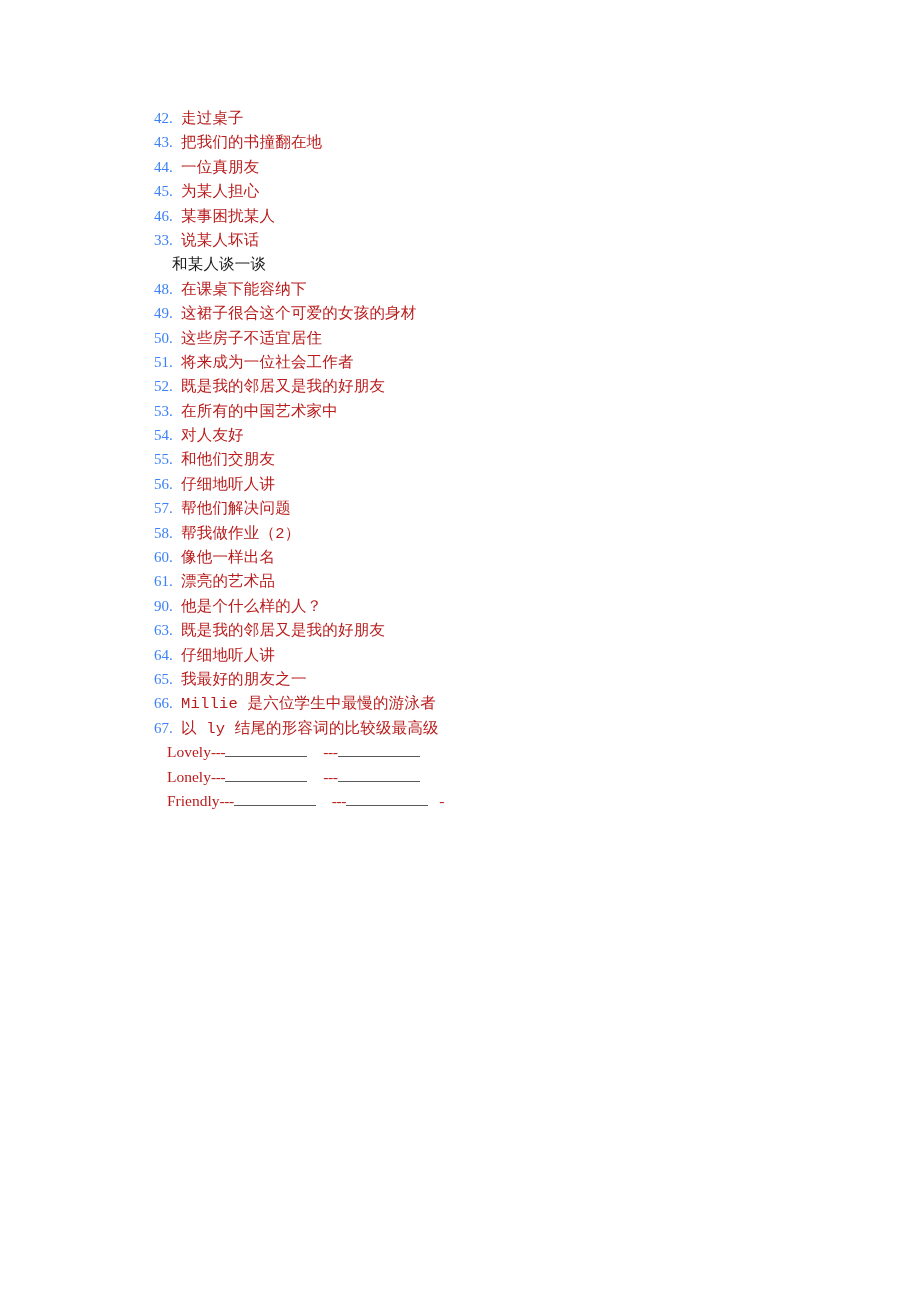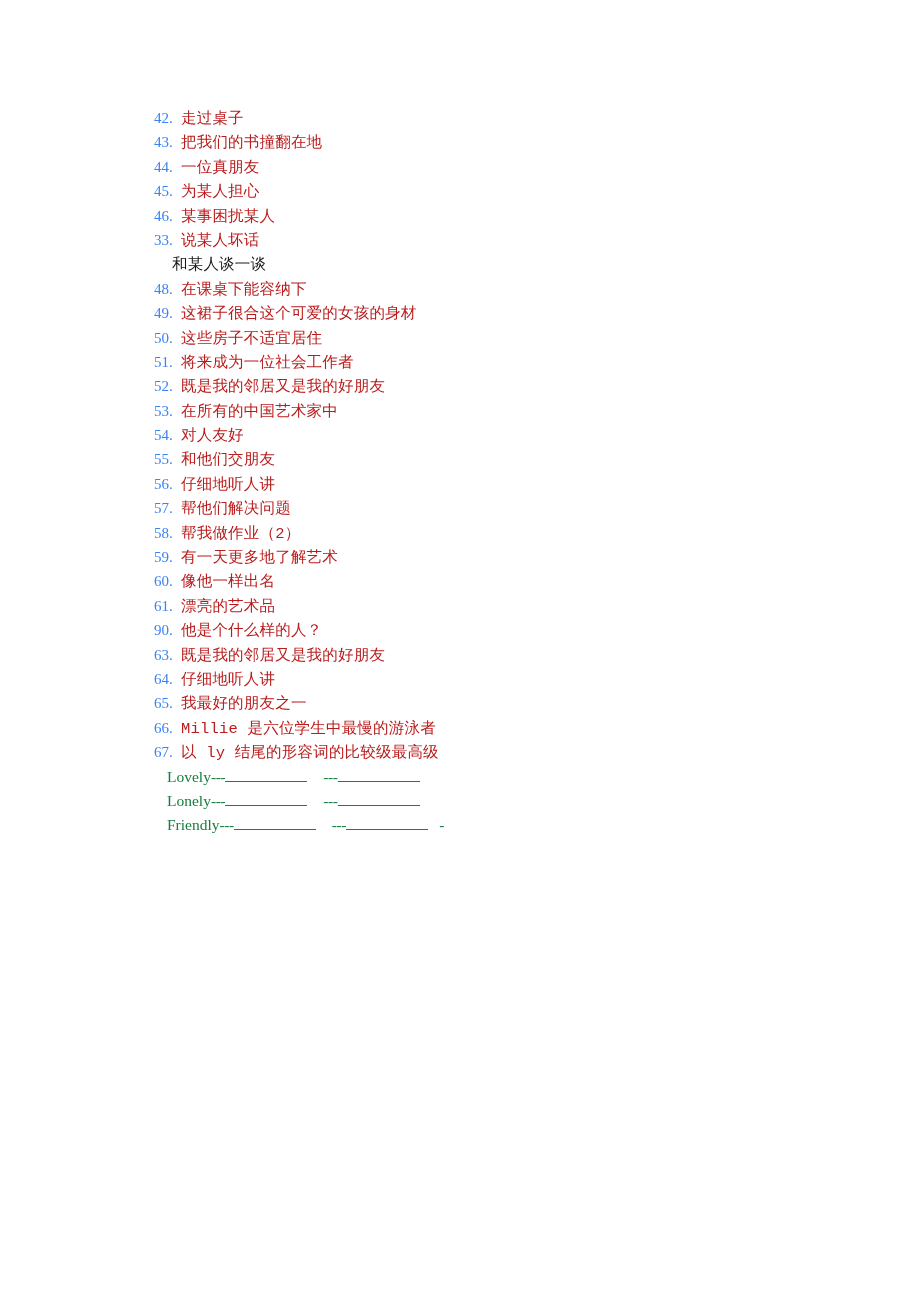--- a/index.html
+++ b/index.html
@@ -175,10 +175,6 @@
       <span class="item-text">帮我做作业（2）</span>
     </div>
     <div class="item">
-      <span class="item-num">59.</span>
-      <span class="item-text">有一天更多地了解艺术</span>
-    </div>
-    <div class="item">
       <span class="item-num">60.</span>
       <span class="item-text">像他一样出名</span>
     </div>

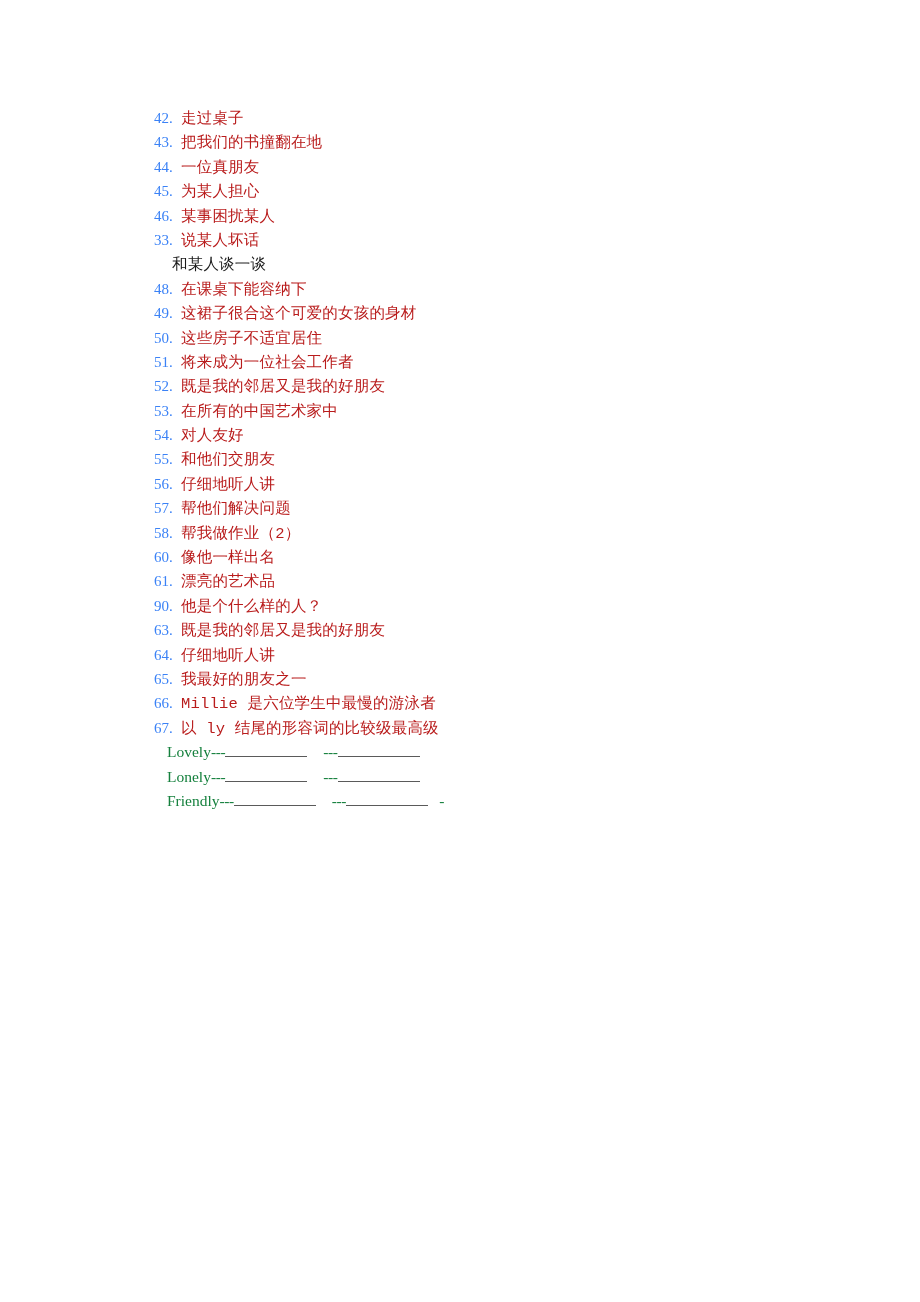--- a/index.html
+++ b/index.html
@@ -70,7 +70,7 @@
     line-height: 24.4px;
     padding-left: 29px;
     font-size: 15.5px;
-    color: #15803d;
+    color: #b91c1c;
     white-space: nowrap;
     display: flex;
     align-items: baseline;

